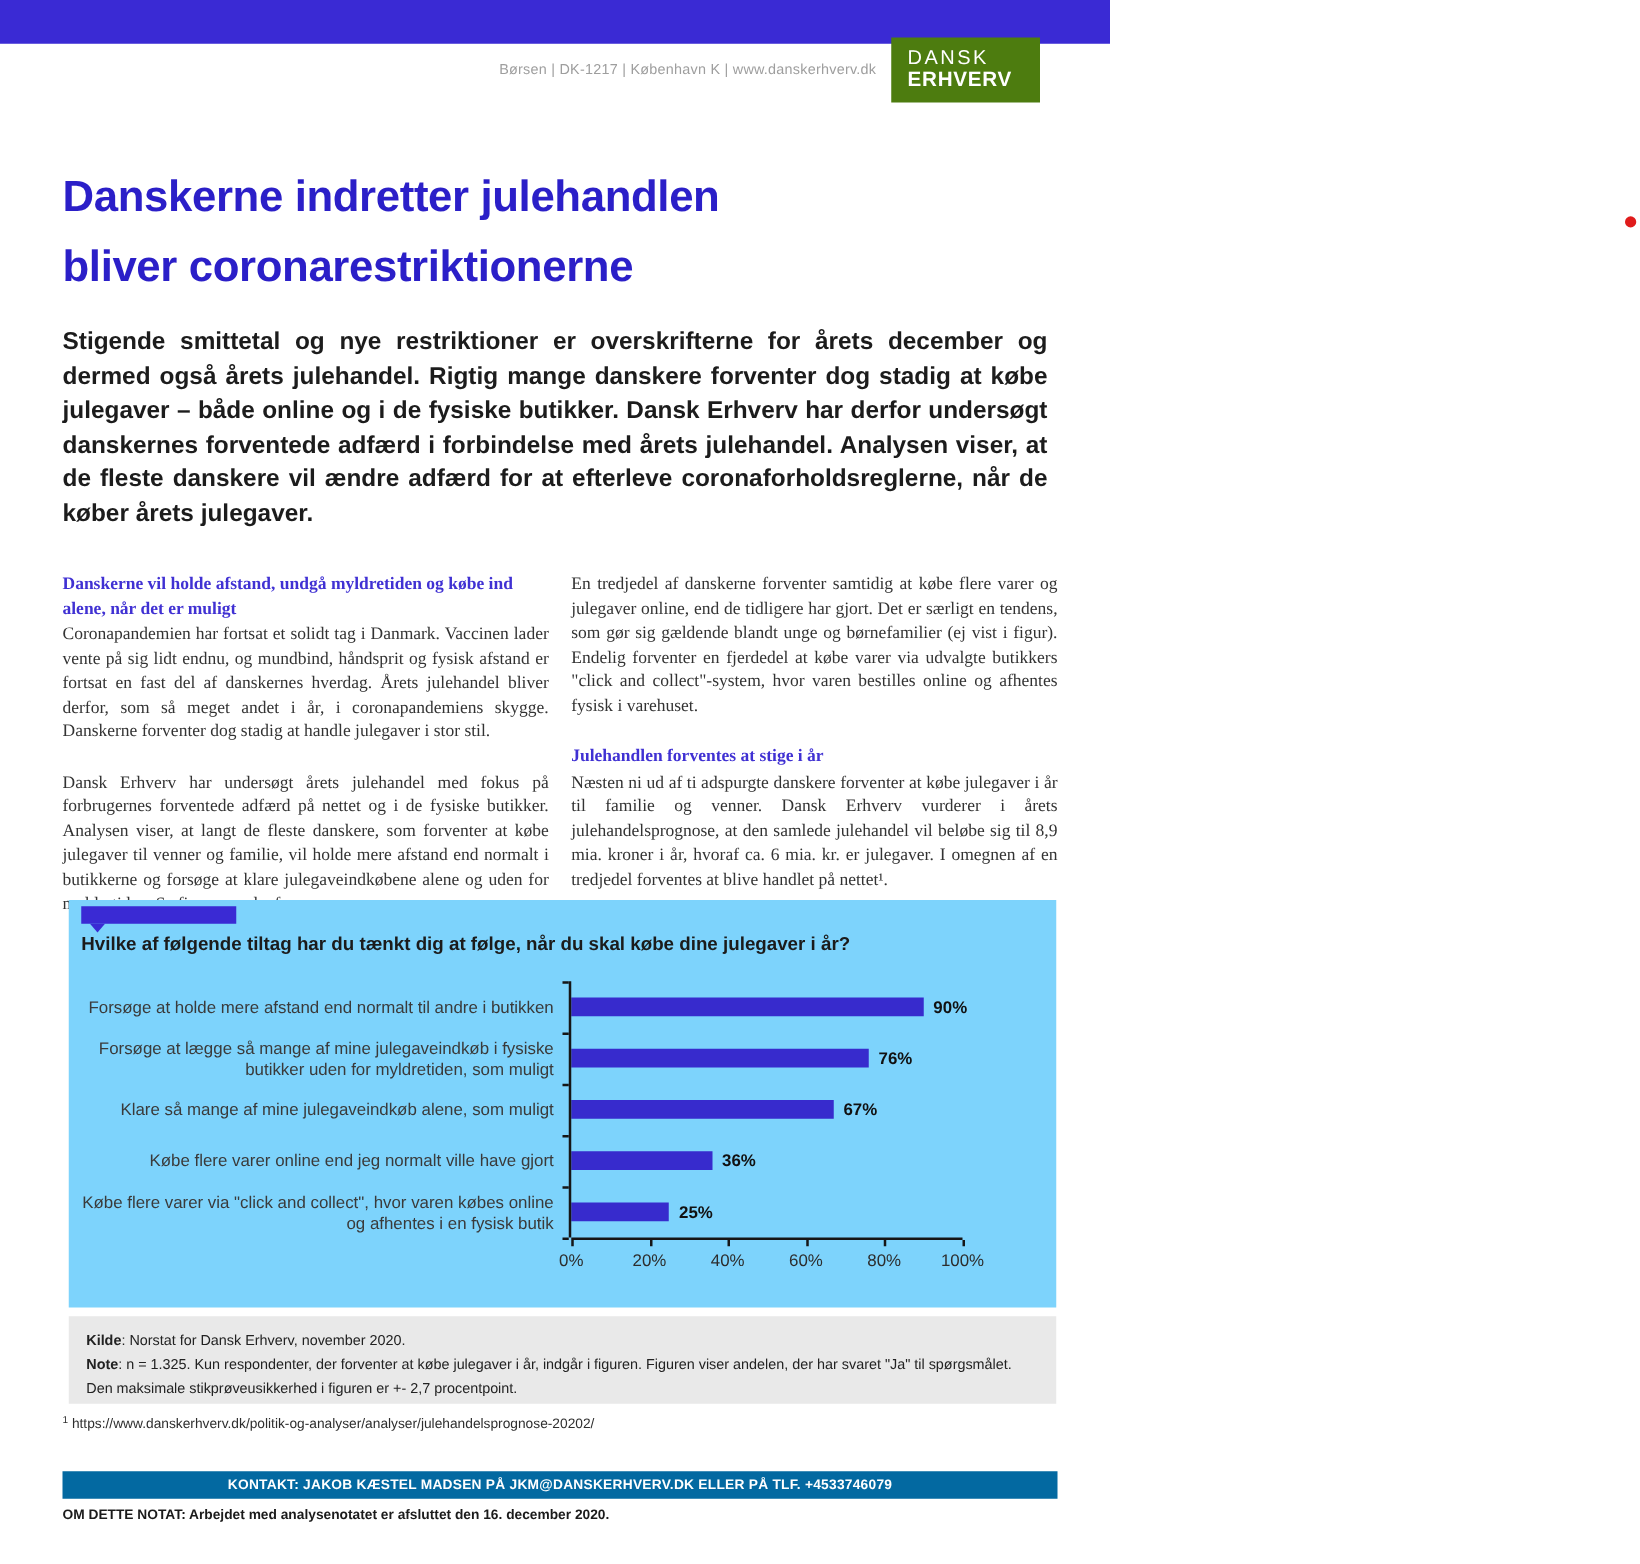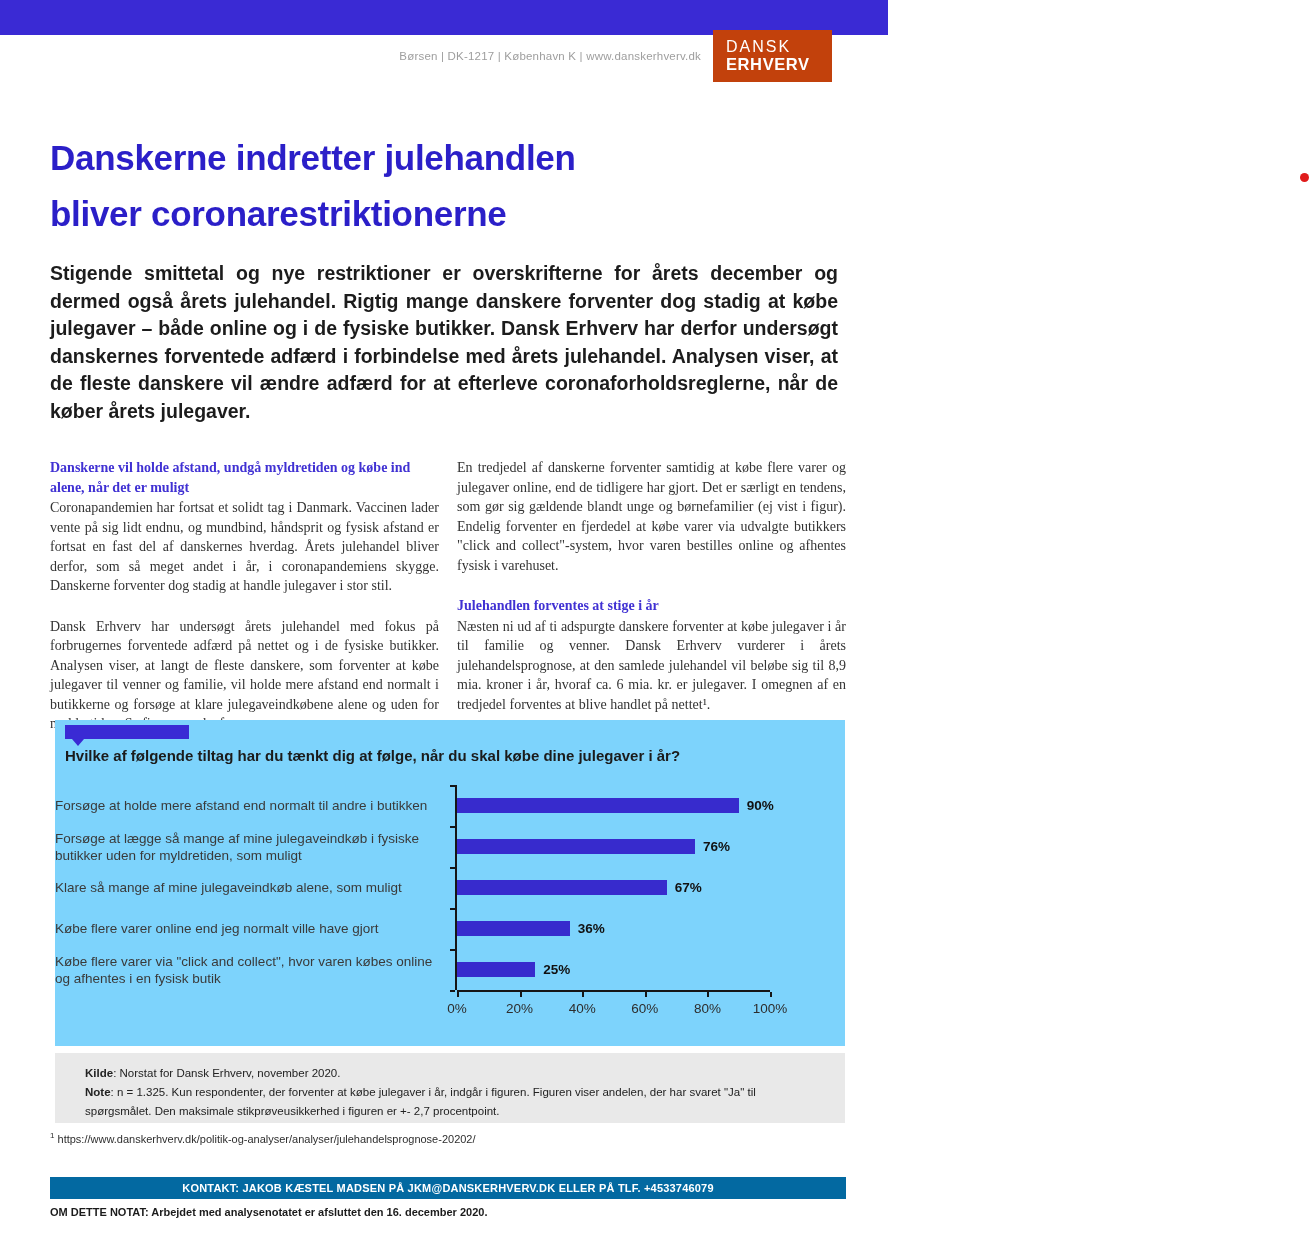--- a/index.html
+++ b/index.html
@@ -16,7 +16,7 @@
   }
   .logo {
     position:absolute; left:713px; top:30px; width:119px; height:52px;
-    background:#c2410c; color:#fff; padding:9px 0 16px 13px;
+    background:#4d7c0f; color:#fff; padding:9px 0 16px 13px;
   }
   .logo .l1 { font-size:16px; font-weight:400; letter-spacing:2px; line-height:16px; }
   .logo .l2 { font-size:16.5px; font-weight:700; letter-spacing:0.6px; line-height:19px; }

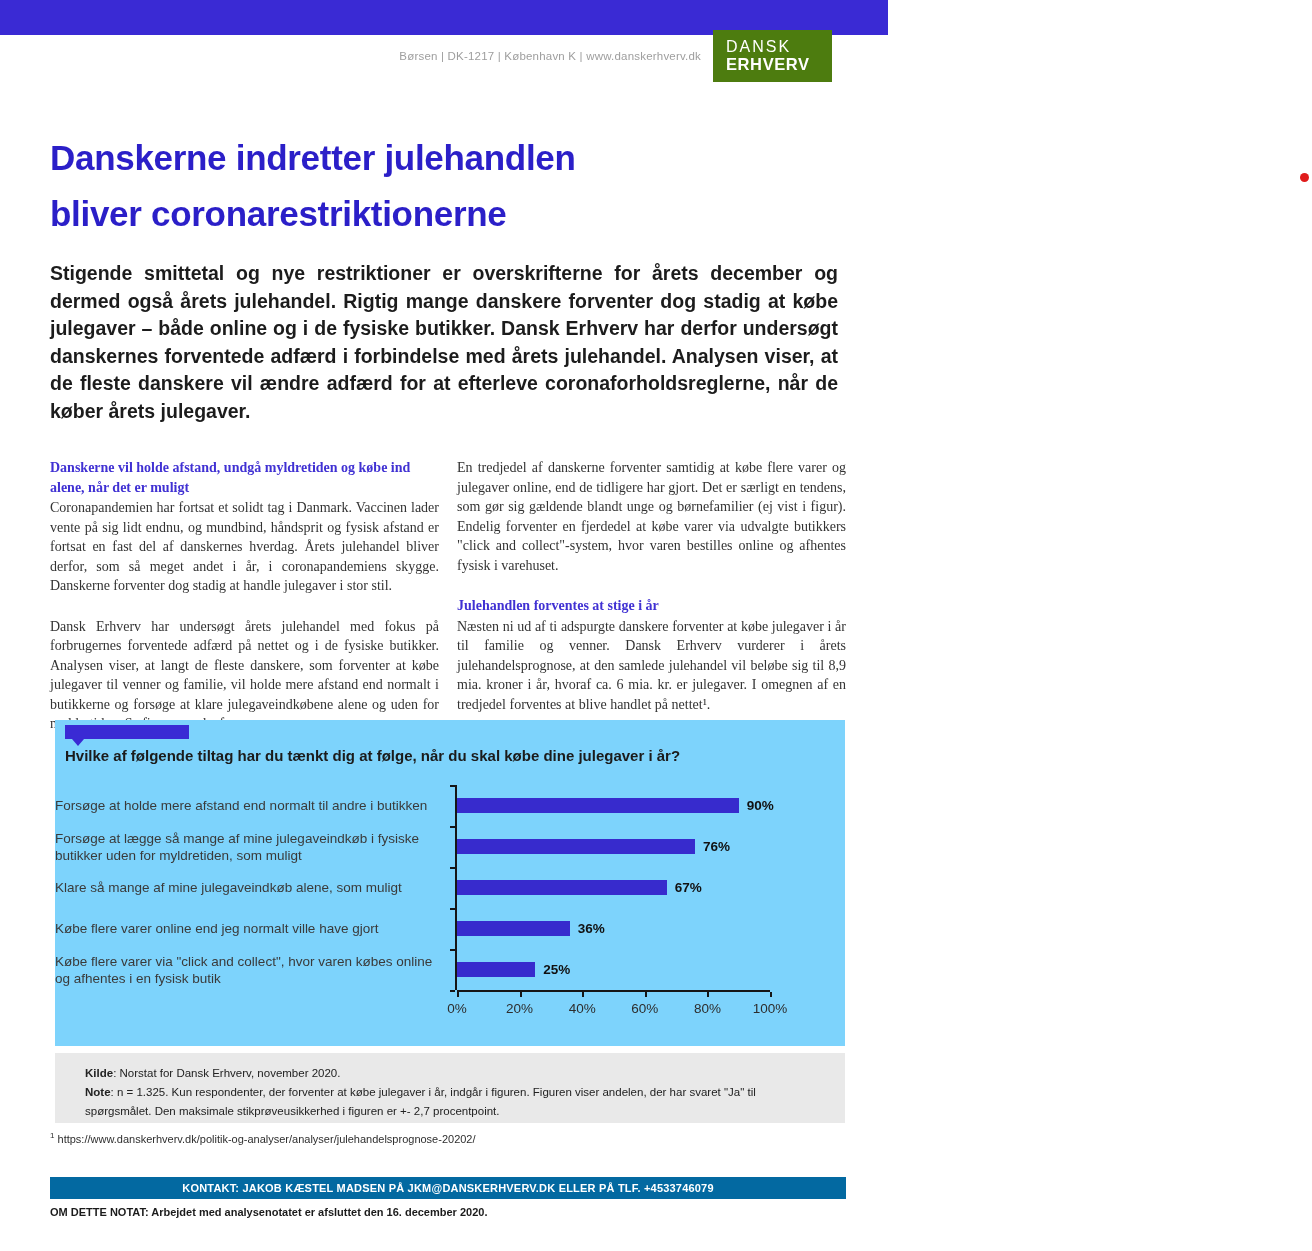--- a/index.html
+++ b/index.html
@@ -49,7 +49,7 @@
   .plot { position:absolute; left:0; top:65px; width:790px; height:240px; }
   .crow { display:flex; align-items:center; height:41px; }
   .cat {
-    width:400px; padding-right:12px; text-align:left;
+    width:400px; padding-right:12px; text-align:right;
     font-size:13.5px; line-height:17px; color:#3a3a3a;
   }
   .bar { height:15px; background:#372bcd; margin-left:2px; }

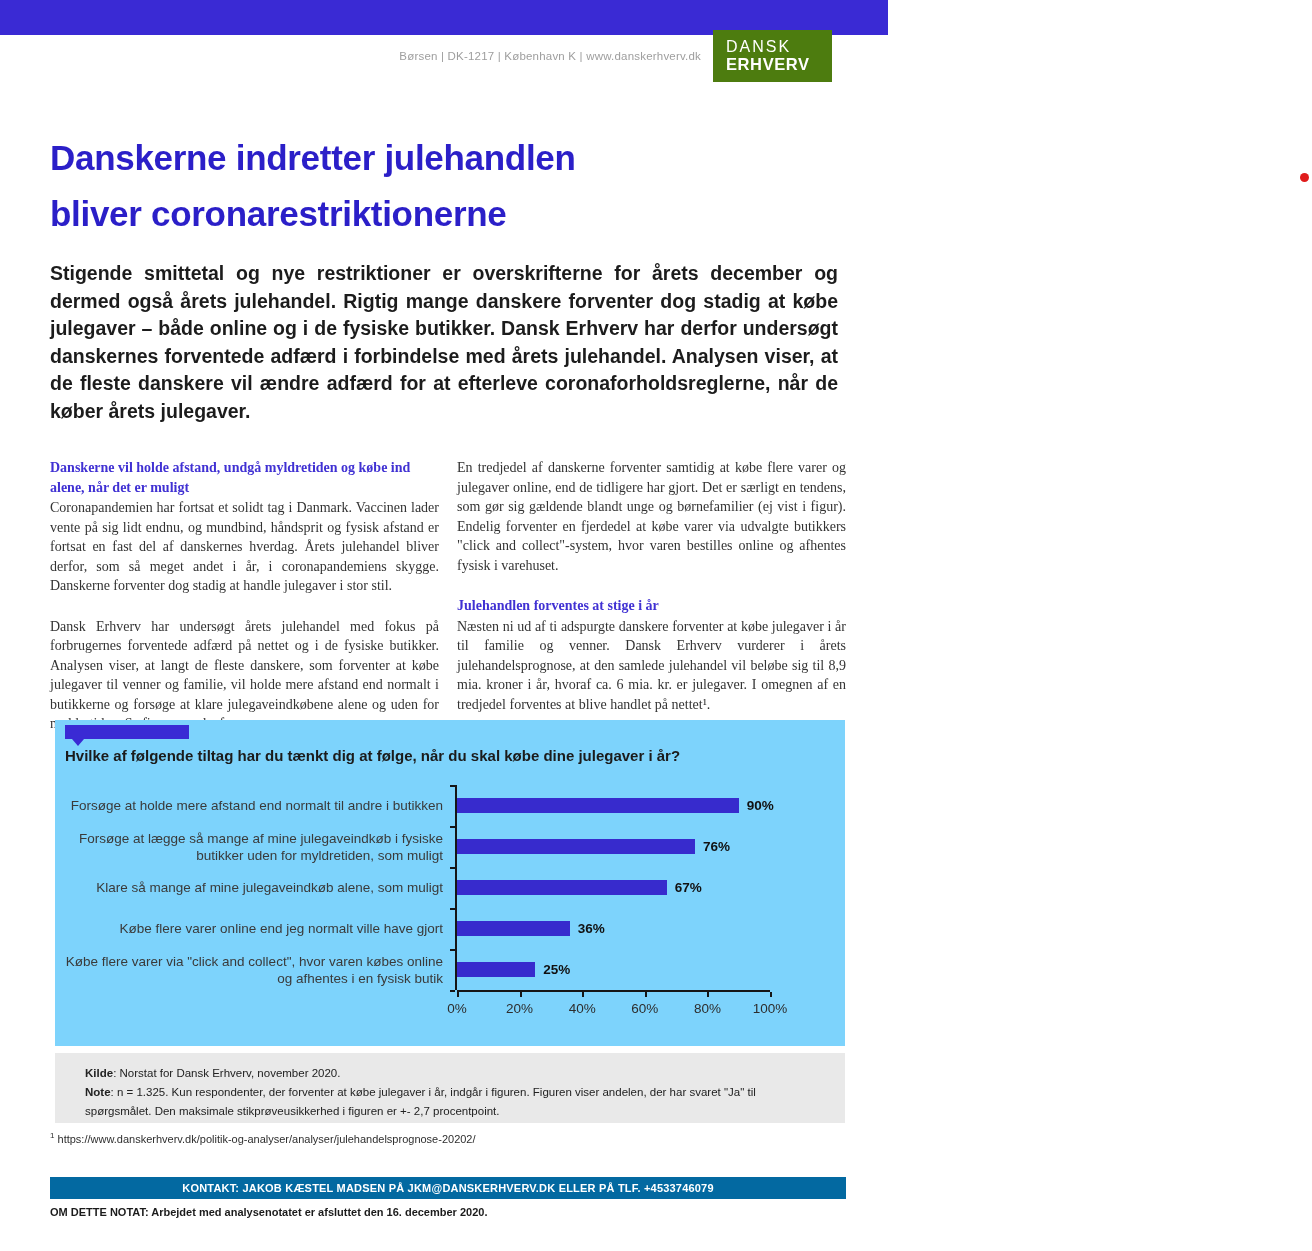--- a/index.html
+++ b/index.html
@@ -63,7 +63,7 @@
   
   .note-panel {
     position:absolute; left:55px; top:1053px; width:790px; height:70px; background:#e9e9e9;
-    padding:11px 30px; font-size:11.5px; color:#222; line-height:19px;
+    padding:11px 14px; font-size:11.5px; color:#222; line-height:19px;
   }
   .note-panel b { font-weight:700; }
   .footnote { position:absolute; left:50px; top:1131px; font-size:11px; color:#2e2e2e; }

